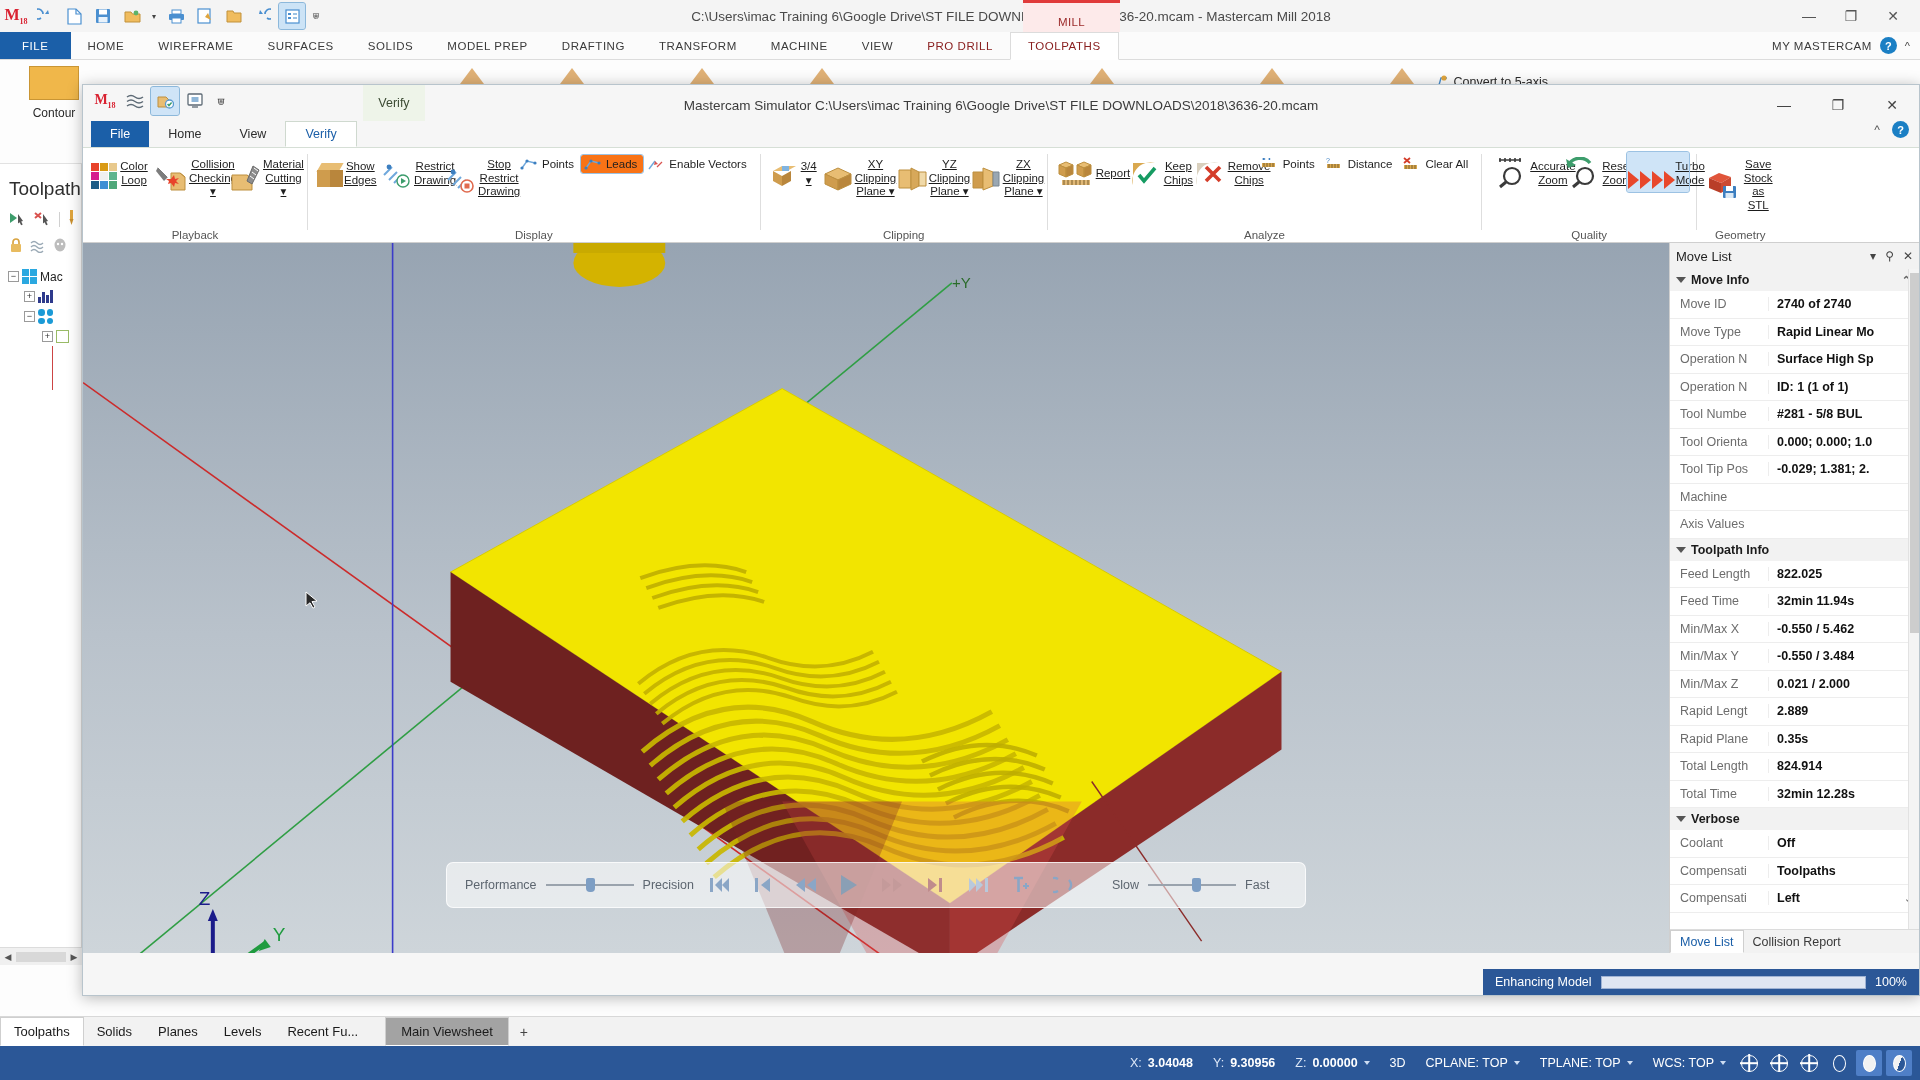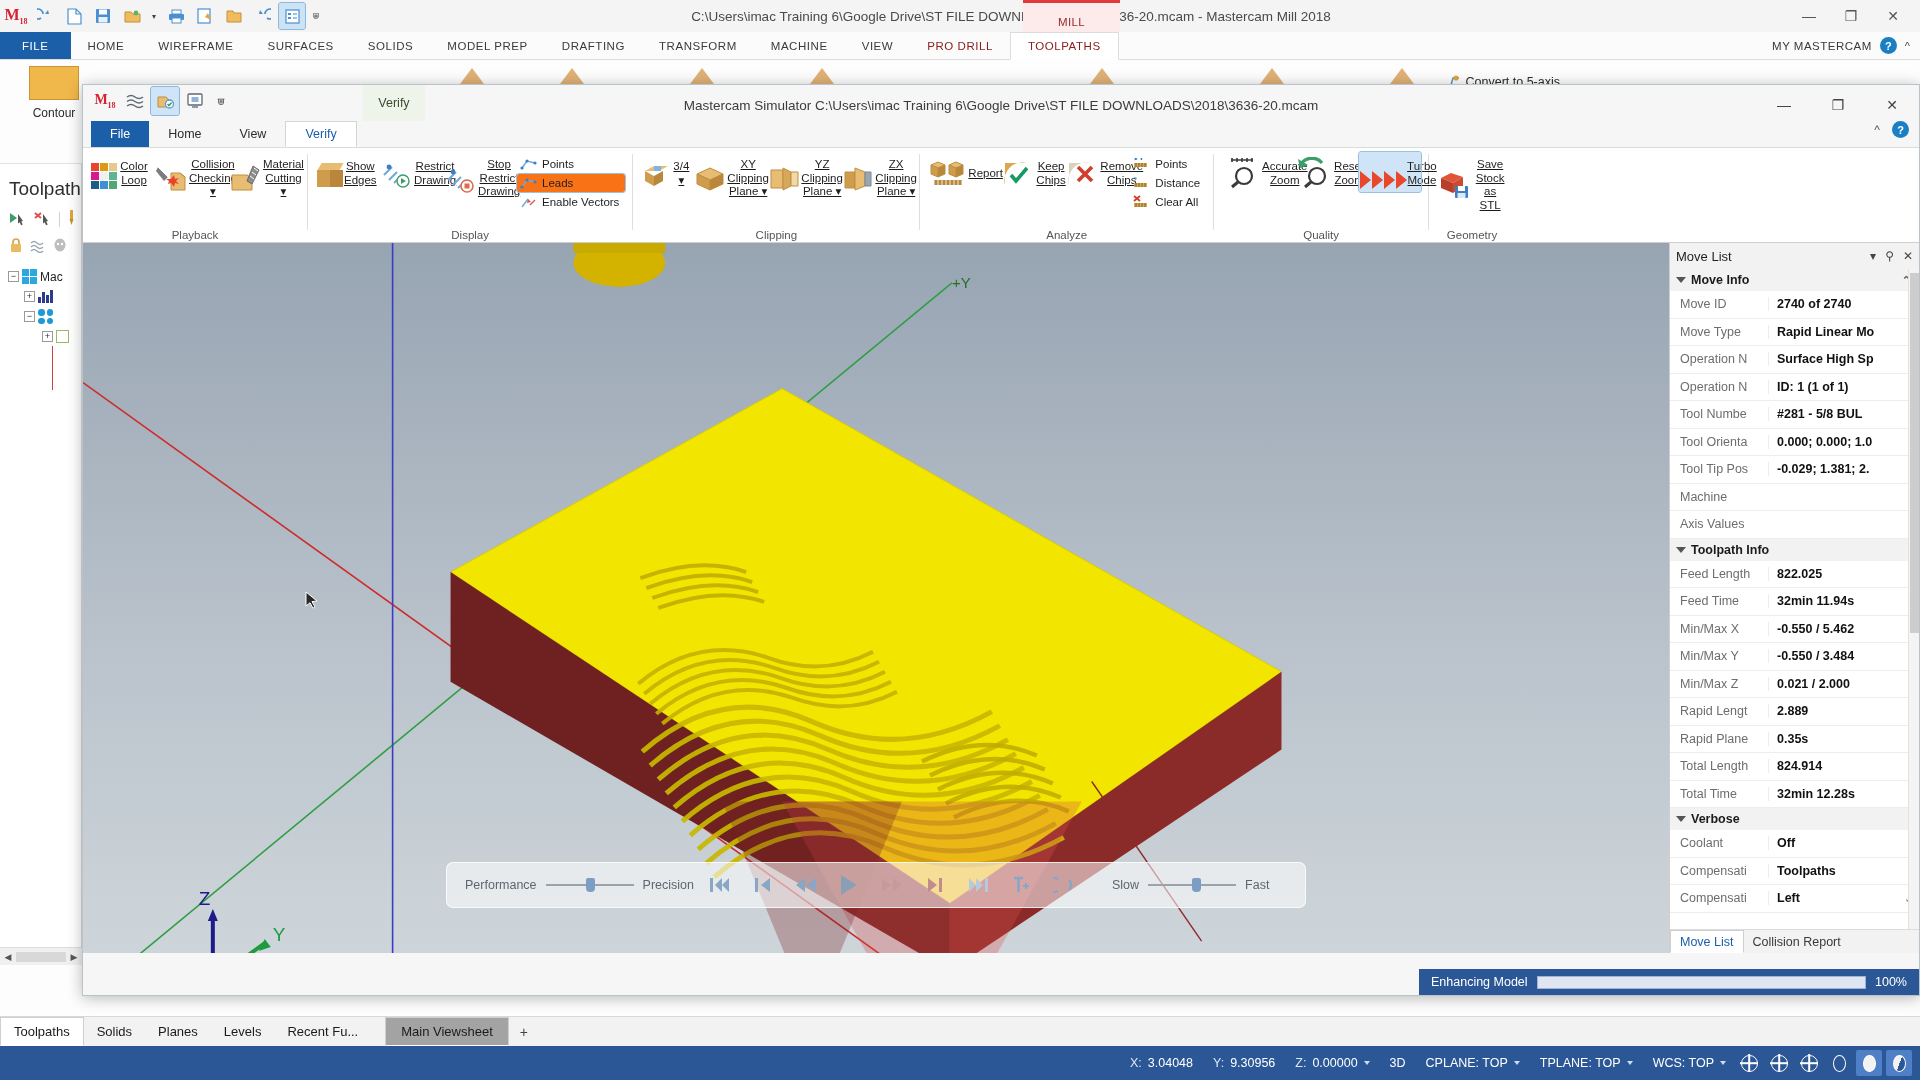--- a/index.html
+++ b/index.html
@@ -65,7 +65,7 @@
   .gh-tri { width:0; height:0; border-left:12px solid transparent;
     border-right:12px solid transparent; border-bottom:16px solid #e0b176; }
   .gh-line { width:72px; height:1px; background:#d6d6d6; margin-top:4px; }
-  .conv5 { position:absolute; right:360px; top:14px; font-size:12.5px;
+  .conv5 { position:absolute; right:372px; top:14px; font-size:12.5px;
     color:#2a2a2a; display:flex; align-items:center; gap:6px; }
 
   

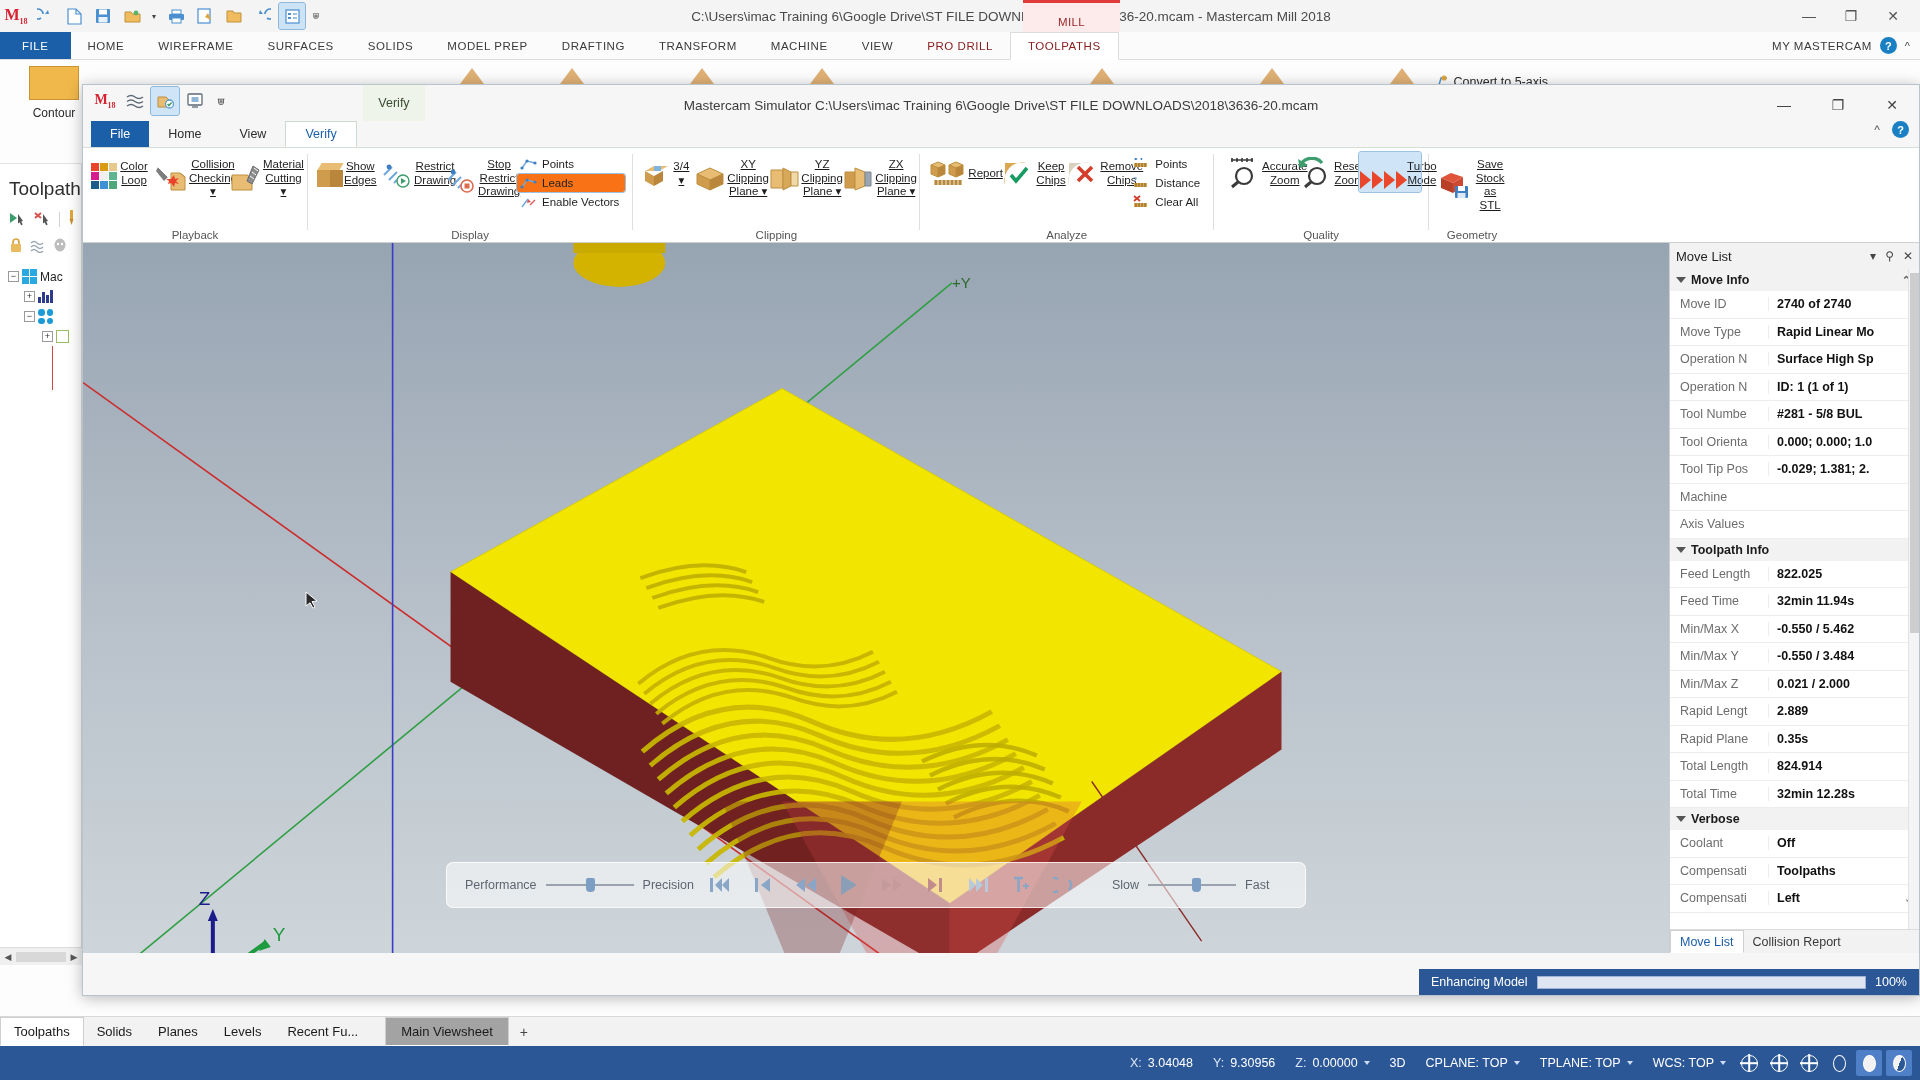--- a/index.html
+++ b/index.html
@@ -187,7 +187,7 @@
     justify-content:center; }
   .btn-txt { font-size:11.5px; text-align:center; line-height:1.18;
     color:#1f1f1f; margin-top:3px; }
-  .small-col { display:flex; flex-direction:column; gap:1px; padding-top:3px; }
+  .small-col { display:flex; gap:1px; padding-top:3px; }
   .btn-sm { display:flex; align-items:center; gap:5px; padding:2px 6px 2px 3px;
     border-radius:2px; font-size:11.5px; color:#1f1f1f; }
   .btn-sm.sel { background:#f97316; outline:1px solid #9cc2e3; }

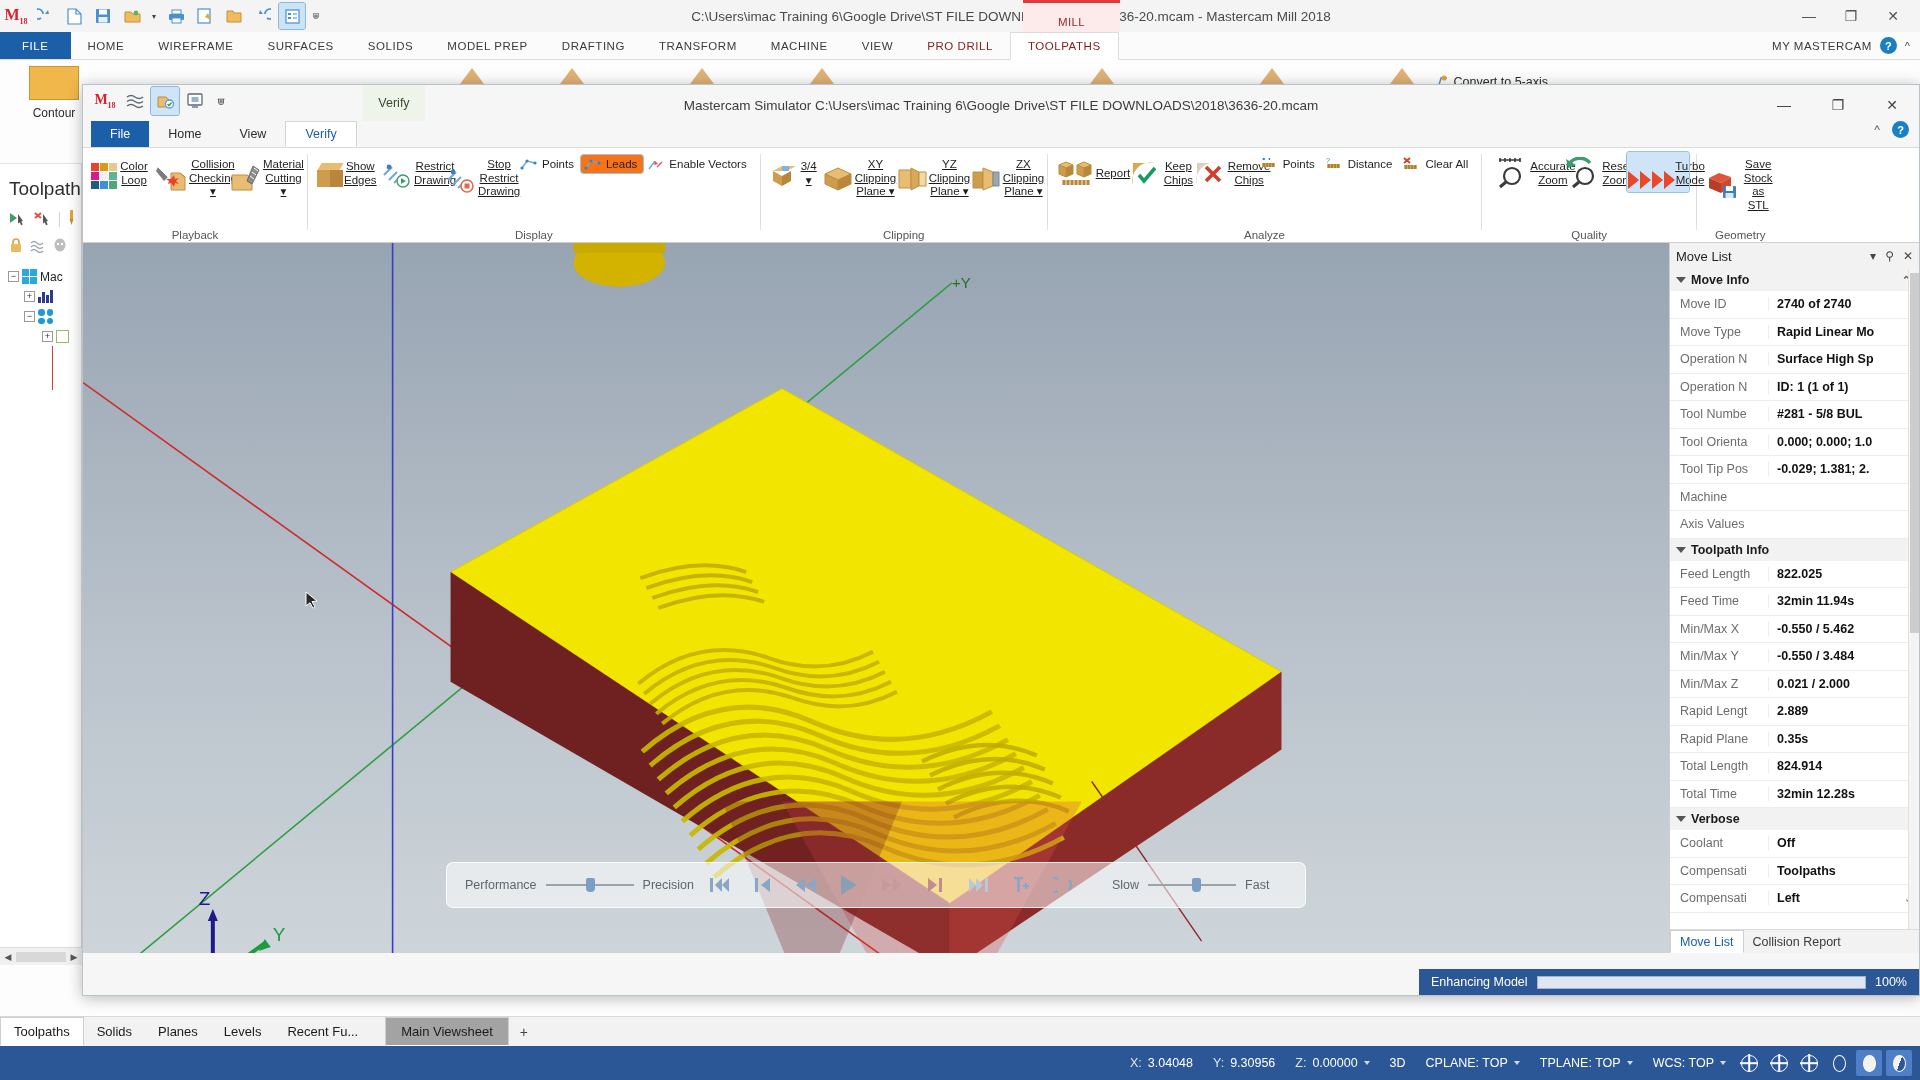--- a/index.html
+++ b/index.html
@@ -267,7 +267,7 @@
   
   .sim-status { position:absolute; left:0; right:0; bottom:0; height:42px;
     background:#f6f6f6; }
-  .sim-prog { position:absolute; right:0; bottom:0; height:26px; width:500px;
+  .sim-prog { position:absolute; right:0; bottom:0; height:26px; width:436px;
     background:#2b5797; color:#fff; display:flex; align-items:center;
     gap:9px; padding:0 12px; font-size:12.5px; }
   .progress-out { flex:1; height:13px; background:#dfe6f2; border:1px solid #9fb3d4; }

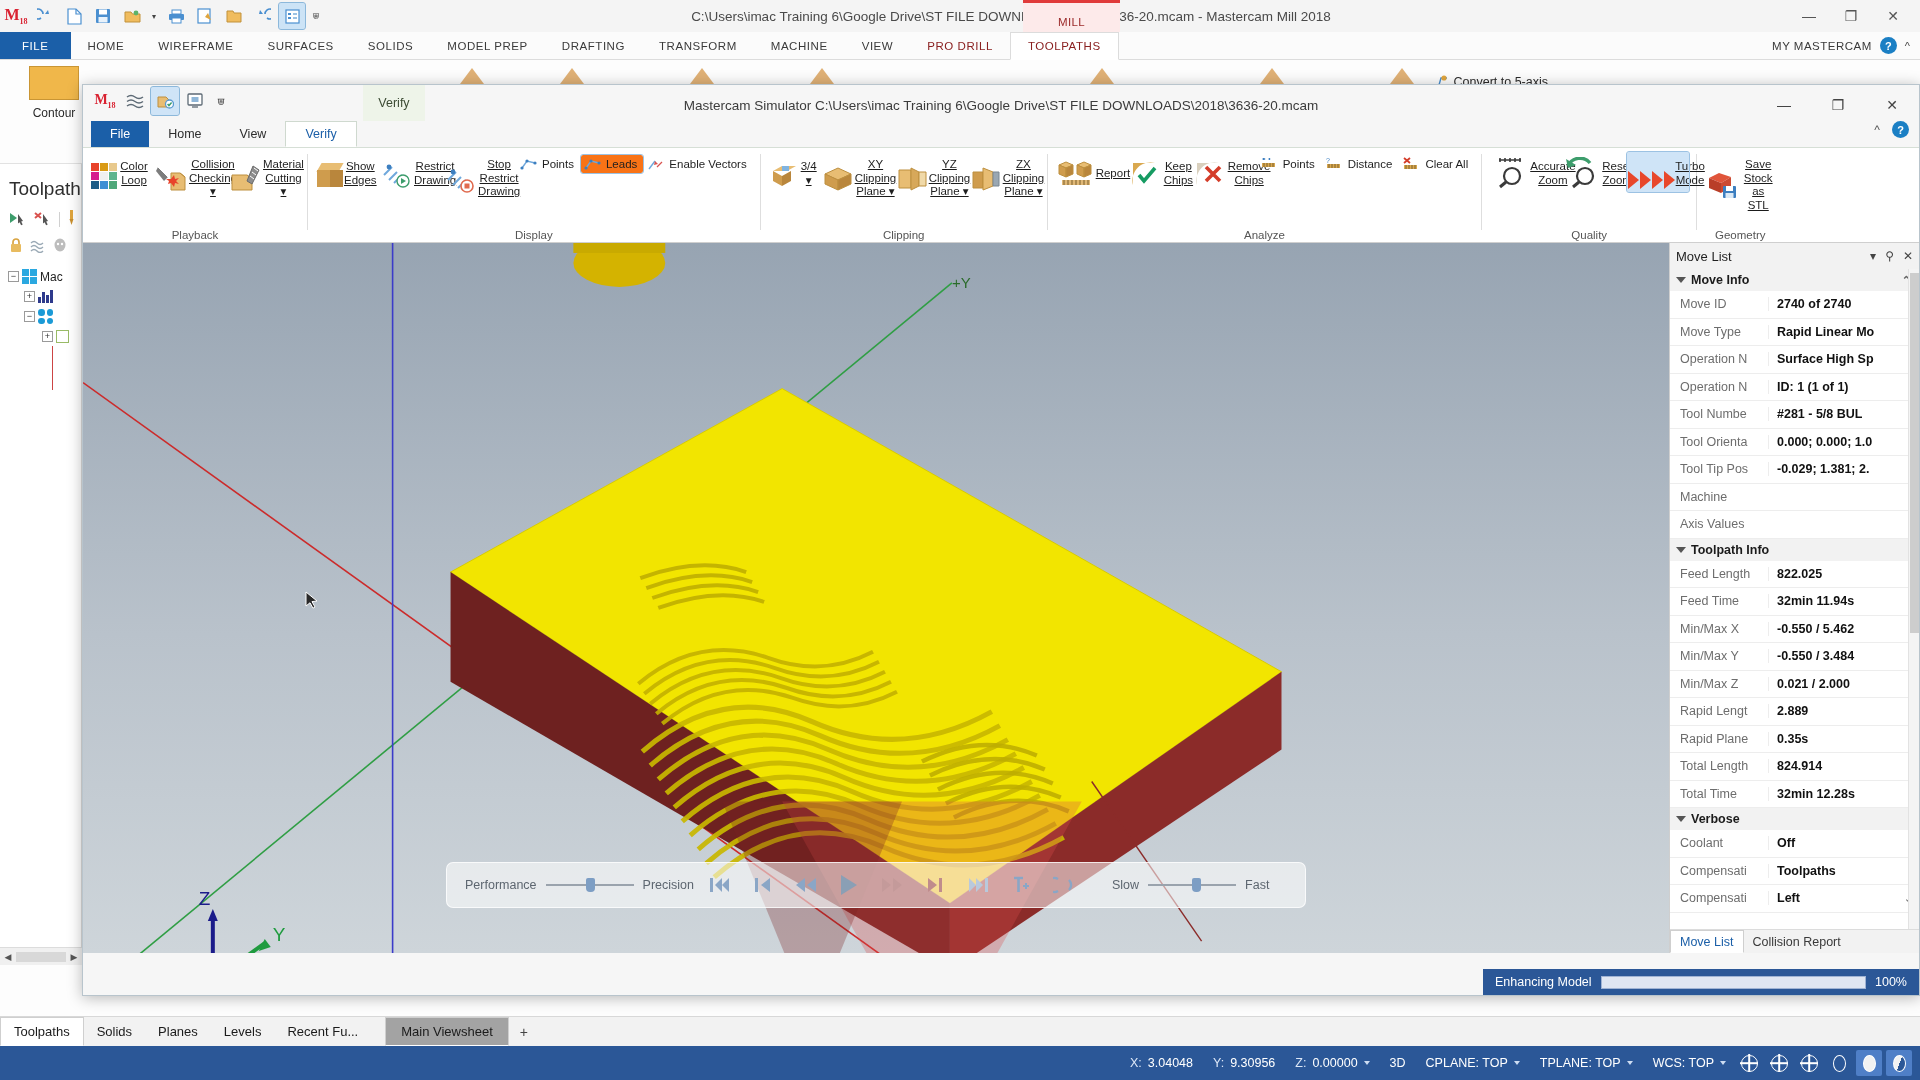--- a/index.html
+++ b/index.html
@@ -118,7 +118,7 @@
   .sb-left { flex:1; }
   .sb-item { padding:0 10px; display:flex; align-items:center; gap:6px;
     white-space:nowrap; }
-  .sb-item b { font-weight:normal; }
+  .sb-item b { font-weight:bold; }
   .sb-lbl { color:#dce7f7; }
   .caret-wht { width:0;height:0;border-left:3.5px solid transparent;
     border-right:3.5px solid transparent;border-top:4px solid #cdddf2; }

